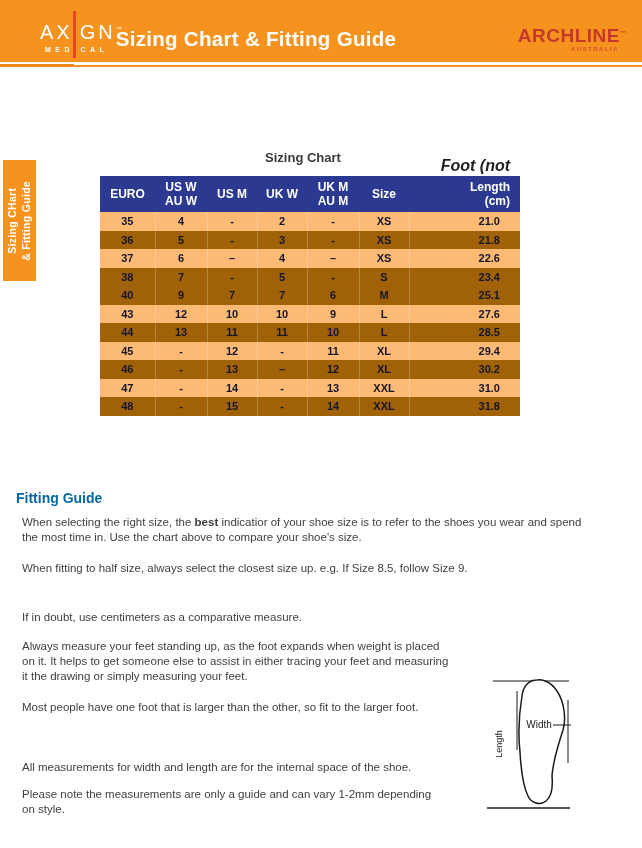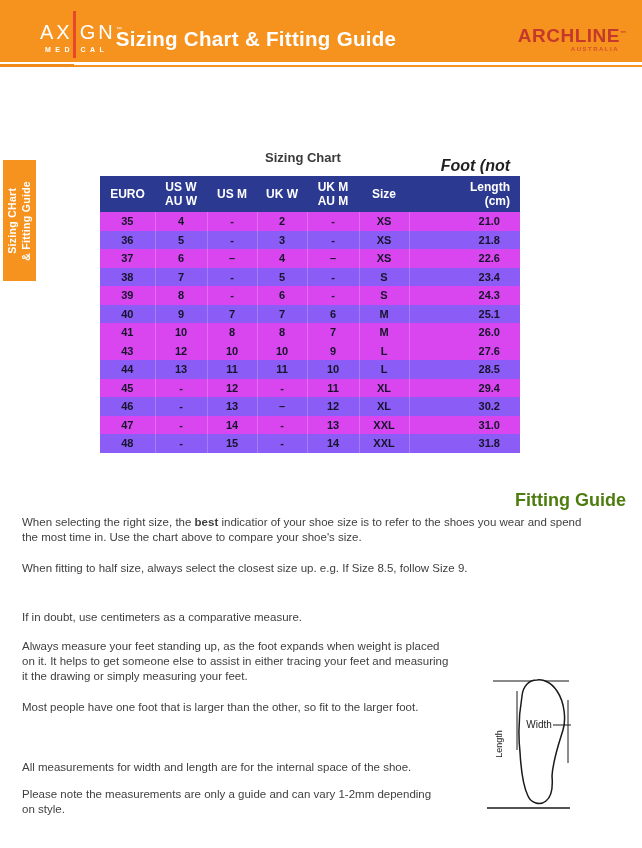--- a/index.html
+++ b/index.html
@@ -48,7 +48,7 @@
                  padding:0;line-height:18.5px;border-left:1px solid rgba(255,255,255,0.22);}
   .size-table td:first-child{border-left:none;}
   .size-table td.col-len{text-align:right;padding-right:20px;margin-top:40px;}
-  .size-table tr.dark{background:#d946ef;}
+  .size-table tr.dark{background:#fdba74;}
   .size-table tr.light{background:#8b5cf6;}
 
   

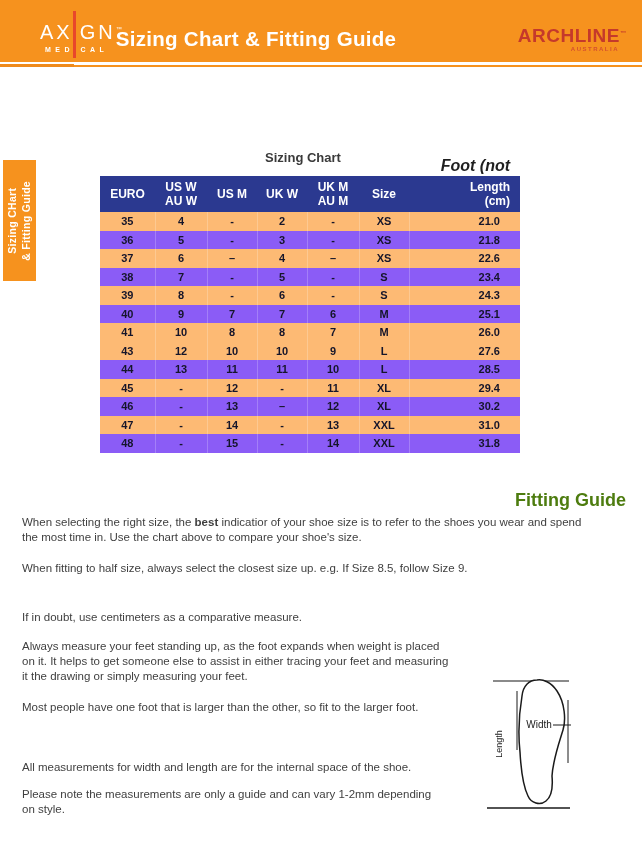--- a/index.html
+++ b/index.html
@@ -49,7 +49,7 @@
   .size-table td:first-child{border-left:none;}
   .size-table td.col-len{text-align:right;padding-right:20px;margin-top:40px;}
   .size-table tr.dark{background:#fdba74;}
-  .size-table tr.light{background:#8b5cf6;}
+  .size-table tr.light{background:#a16207;}
 
   
   .sec-heading{position:absolute;left:16px;width:610px;text-align:right;

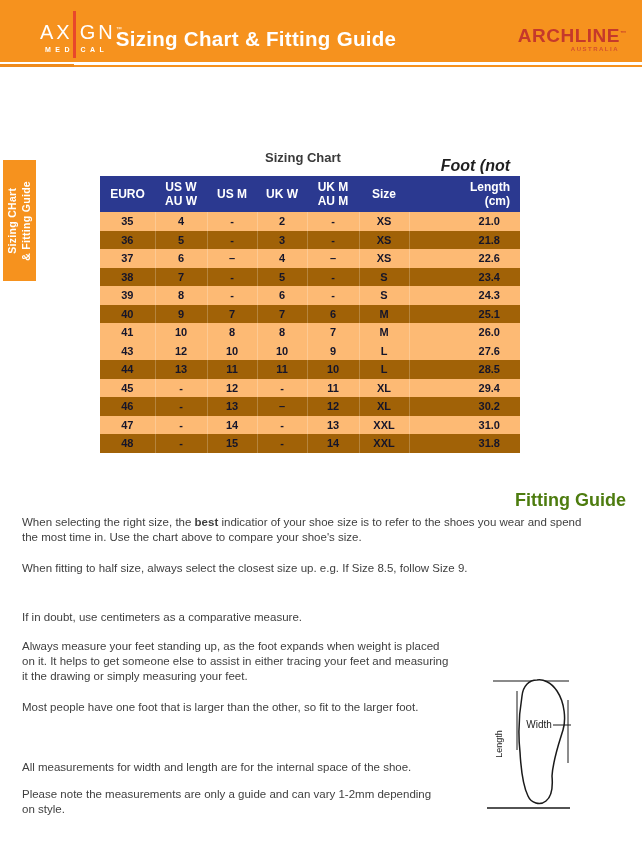--- a/index.html
+++ b/index.html
@@ -179,15 +179,6 @@
           <td>-</td>
           <td>S</td>
           <td class="col-len">23.4</td>
-        </tr>
-        <tr class="dark">
-          <td>39</td>
-          <td>8</td>
-          <td>-</td>
-          <td>6</td>
-          <td>-</td>
-          <td>S</td>
-          <td class="col-len">24.3</td>
         </tr>
         <tr class="light">
           <td>40</td>

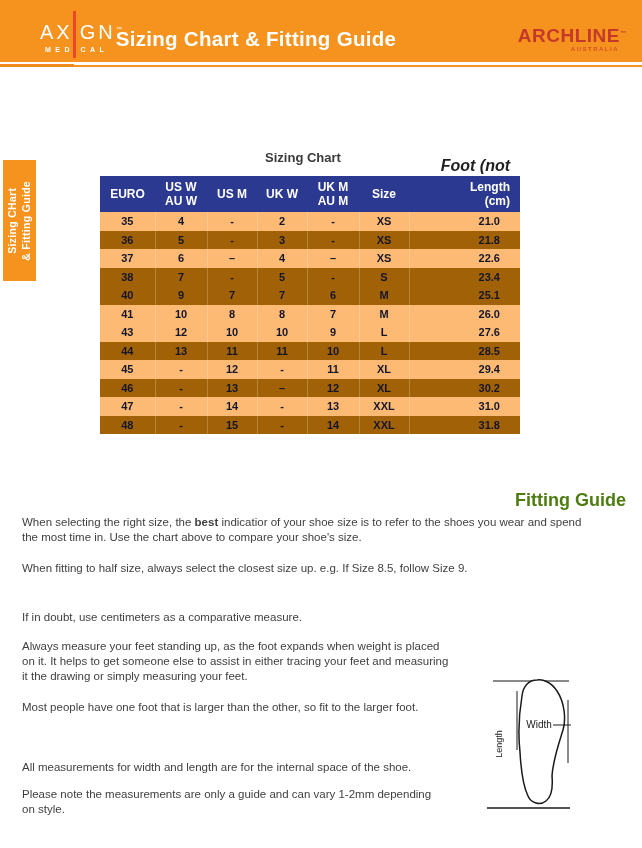--- a/index.html
+++ b/index.html
@@ -188,15 +188,6 @@
           <td>6</td>
           <td>M</td>
           <td class="col-len">25.1</td>
-        </tr>
-        <tr class="dark">
-          <td>41</td>
-          <td>10</td>
-          <td>8</td>
-          <td>8</td>
-          <td>7</td>
-          <td>M</td>
-          <td class="col-len">26.0</td>
         </tr>
         <tr class="dark">
           <td>43</td>

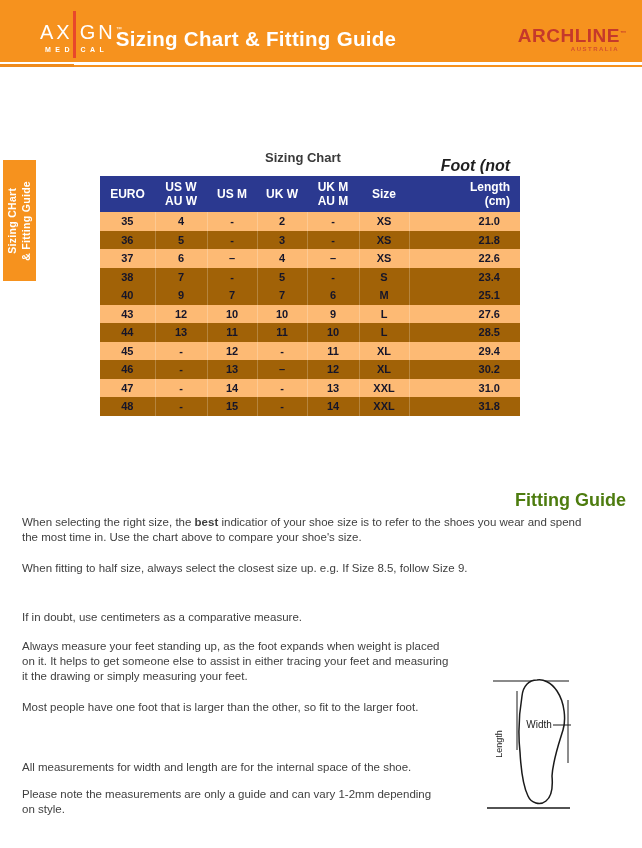--- a/index.html
+++ b/index.html
@@ -52,8 +52,8 @@
   .size-table tr.light{background:#a16207;}
 
   
-  .sec-heading{position:absolute;left:16px;width:610px;text-align:right;
-               font-size:18px;font-weight:bold;color:#4d7c0f;}
+  .sec-heading{position:absolute;left:16px;width:610px;text-align:left;
+               font-size:14px;font-weight:bold;color:#0369a1;}
   .h-fitting{top:490px;}
   .h-measure{top:585px;}
   .para{position:absolute;left:22px;width:622px;font-size:11.5px;color:#3f3f3f;

